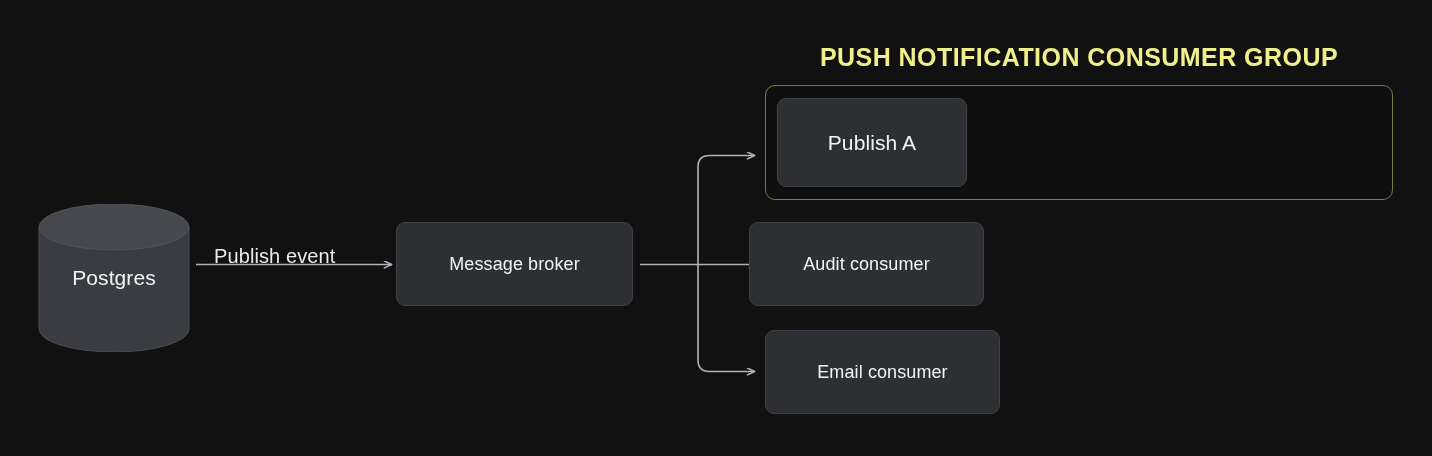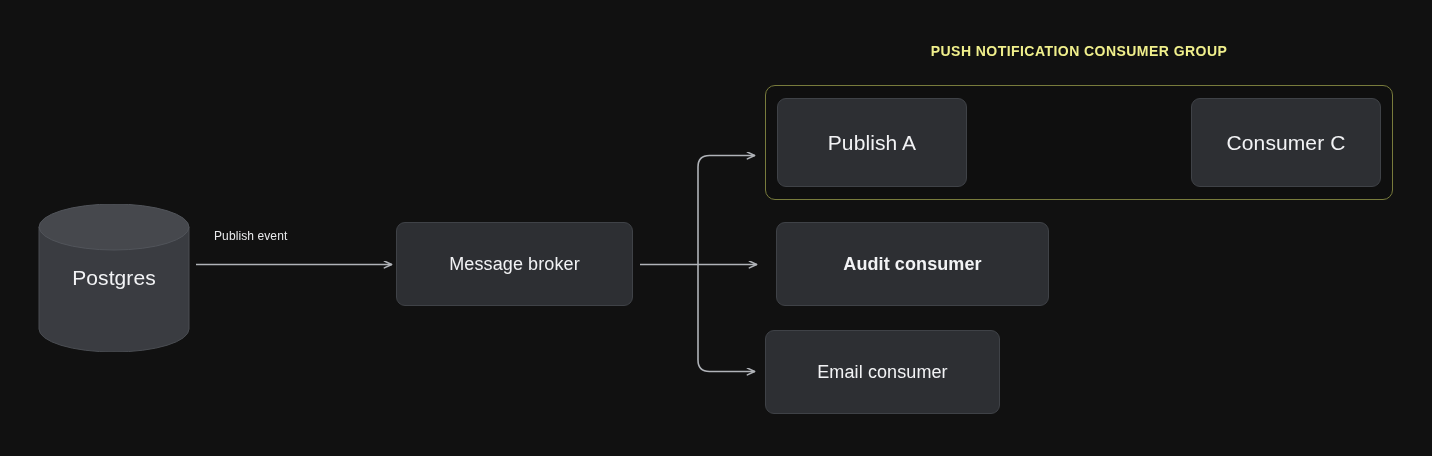--- a/index.html
+++ b/index.html
@@ -84,7 +84,7 @@
     width: 628px;
     text-align: center;
     color: #f0ef8c;
-    font-size: 14px;
+    font-size: 25px;
     font-weight: bold;
     letter-spacing: 0.45px;
   }

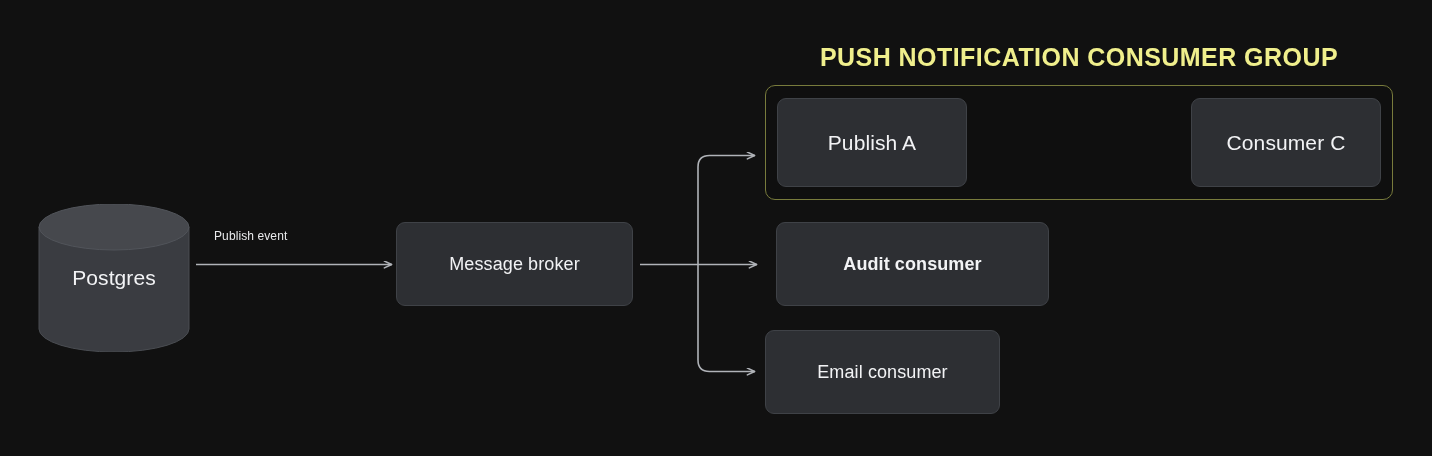--- a/index.html
+++ b/index.html
@@ -172,9 +172,6 @@
     <div class="consumer-box">
       <span>Publish A</span>
     </div>
-    <div class="consumer-box">
-      <span>Consumer C</span>
-    </div>
   </div>
 
   <div class="node" id="node-audit">

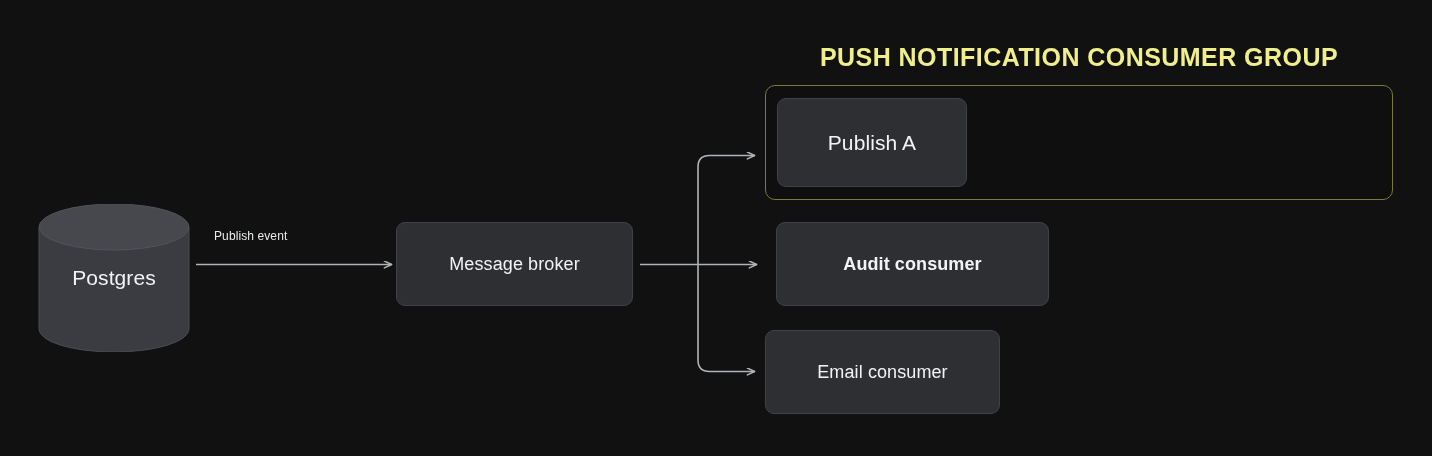--- a/index.html
+++ b/index.html
@@ -122,9 +122,9 @@
   #label-publish {
     position: absolute;
     left: 214px;
-    top: 229px;
+    top: 245px;
     color: #e9eaec;
-    font-size: 12px;
+    font-size: 20px;
     letter-spacing: 0.1px;
     white-space: nowrap;
   }

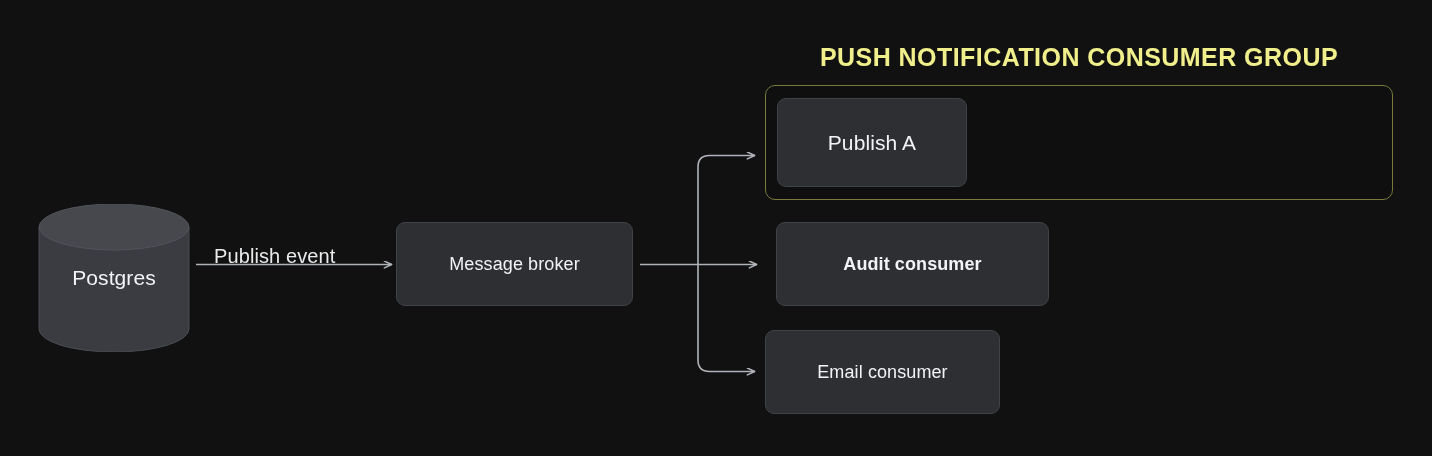--- a/index.html
+++ b/index.html
@@ -73,7 +73,7 @@
   }
 
   #node-broker { left: 396px; top: 222px; width: 237px; height: 84px; }
-  #node-audit  { left: 776px; top: 222px; width: 273px; height: 84px; font-weight: bold; }
+  #node-audit  { left: 749px; top: 222px; width: 235px; height: 84px; }
   #node-email  { left: 765px; top: 330px; width: 235px; height: 84px; }
 
   

